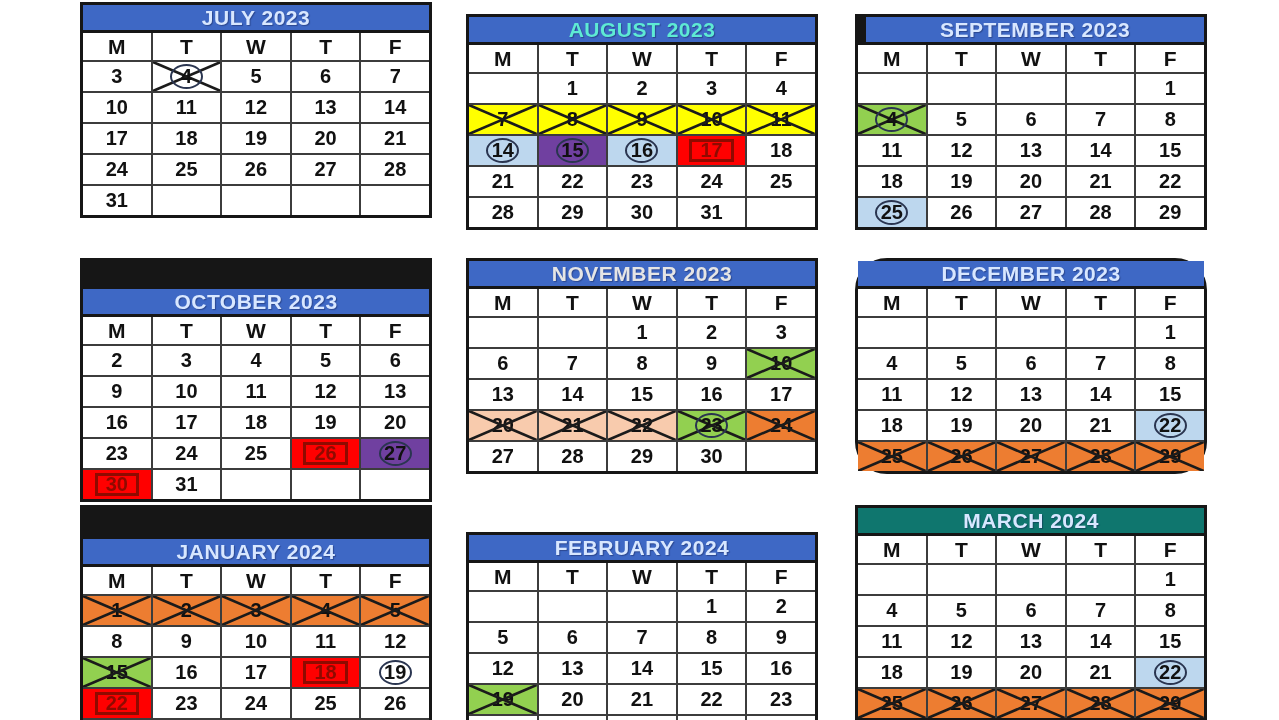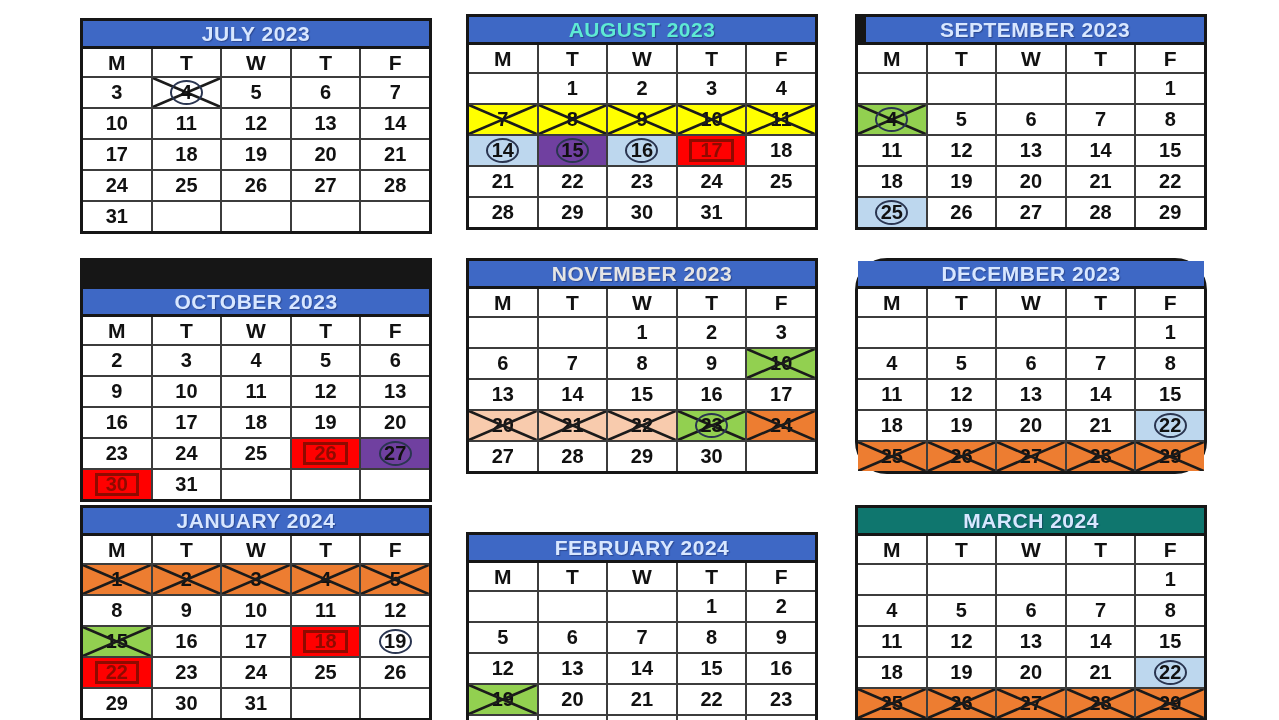--- a/index.html
+++ b/index.html
@@ -48,7 +48,7 @@
 <body>
 
 <div id="board">
-    <div class="calendar" style="left: 80px; top: 18px;">
+    <div class="calendar" style="left: 80px; top: 2px;">
       <div class="cal-header" style="background: rgb(62, 104, 197); color: rgb(216, 231, 255);">JULY 2023</div>
       <div class="cal-grid" style="background: rgb(60, 60, 60);">
         <div class="cell dayhead">M</div>

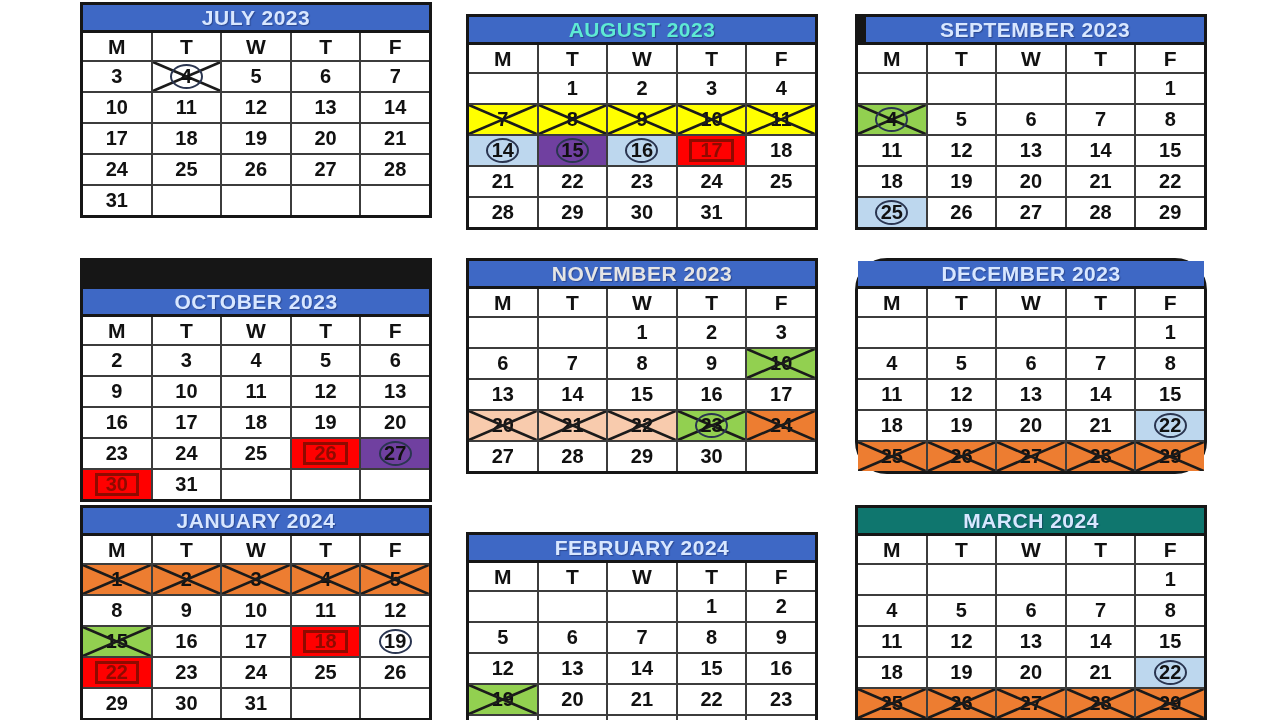--- a/index.html
+++ b/index.html
@@ -631,7 +631,7 @@
       </div>
     </div>
     <div class="calendar" style="left: 80px; top: 505px;">
-      <div class="cal-header" style="background: rgb(62, 104, 197); color: rgb(216, 231, 255);">JANUARY 2024</div>
+      <div class="cal-header" style="background: rgb(62, 104, 197); color: rgb(216, 231, 255); margin-top: 31px;">JANUARY 2024</div>
       <div class="cal-grid" style="background: rgb(60, 60, 60);">
         <div class="cell dayhead">M</div>
         <div class="cell dayhead">T</div>

